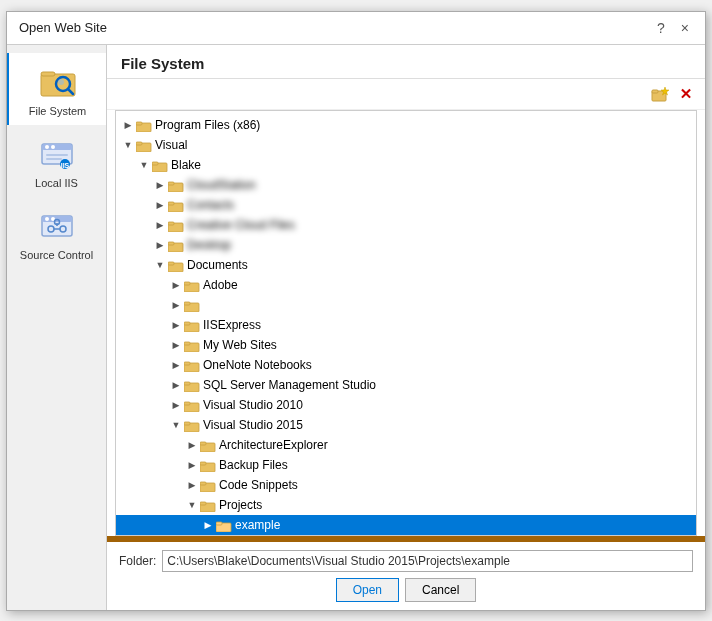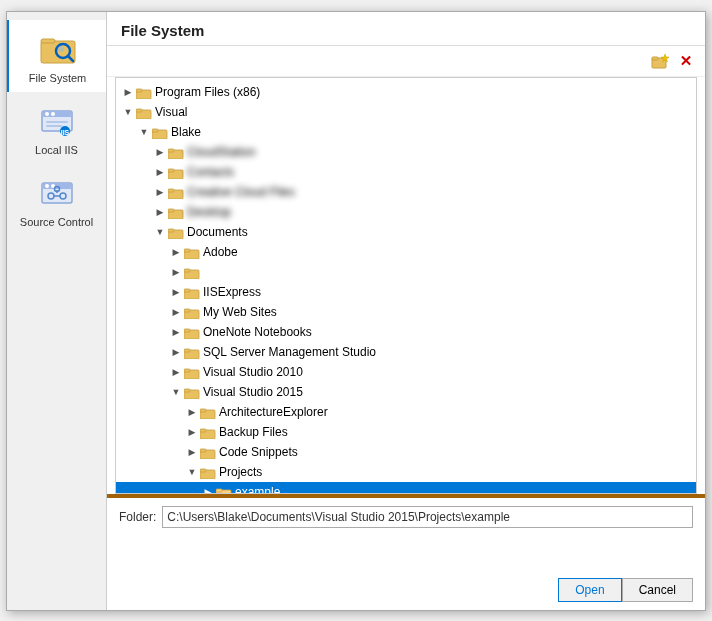--- a/index.html
+++ b/index.html
@@ -229,6 +229,13 @@
 
 <div class="dialog">
 
+  <div class="title-bar">
+    <span>Open Web Site</span>
+    <div class="title-bar-right">
+      <button class="title-btn">?</button>
+      <button class="title-btn">×</button>
+    </div>
+  </div>
 
   <div class="main-content">
 

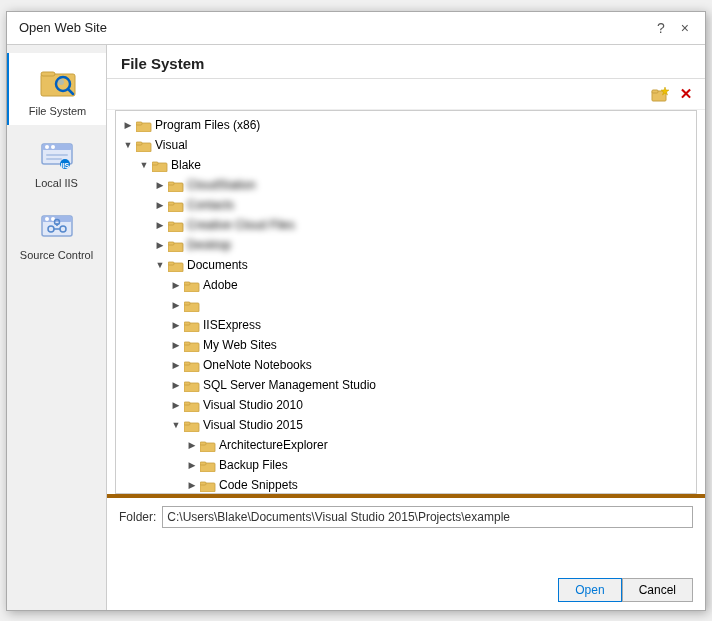--- a/index.html
+++ b/index.html
@@ -172,7 +172,7 @@
     
     .footer {
       padding: 8px 12px;
-      border-top: 4px solid #a16207;
+      border-top: 6px solid #a16207;
       display: flex;
       flex-direction: column;
       gap: 6px;

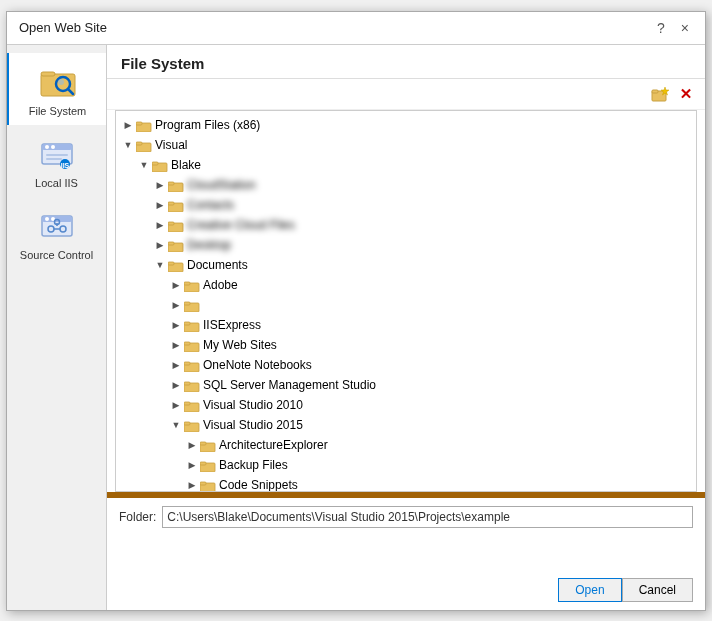--- a/index.html
+++ b/index.html
@@ -197,8 +197,8 @@
     }
     .btn-row {
       display: flex;
-      justify-content: flex-end;
-      margin-top: 44px;
+      justify-content: center;
+      gap: 6px;
     }
     .btn {
       height: 24px;

